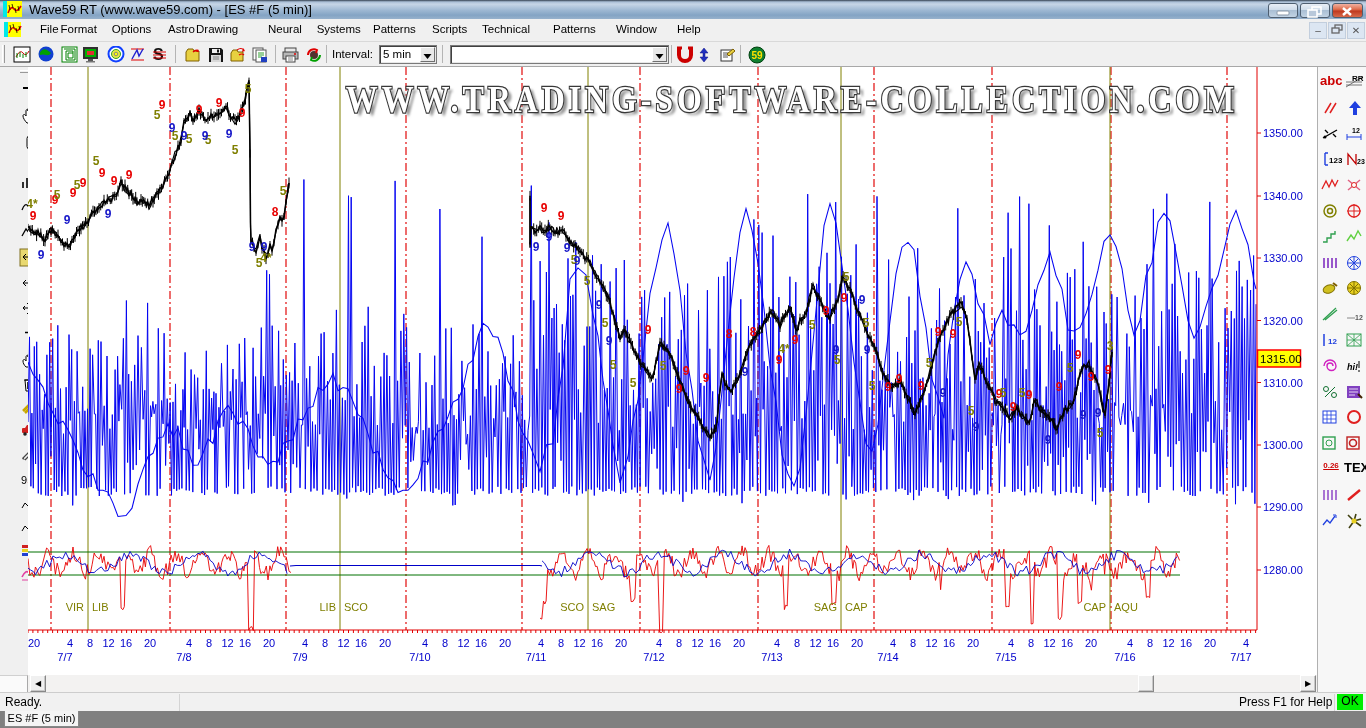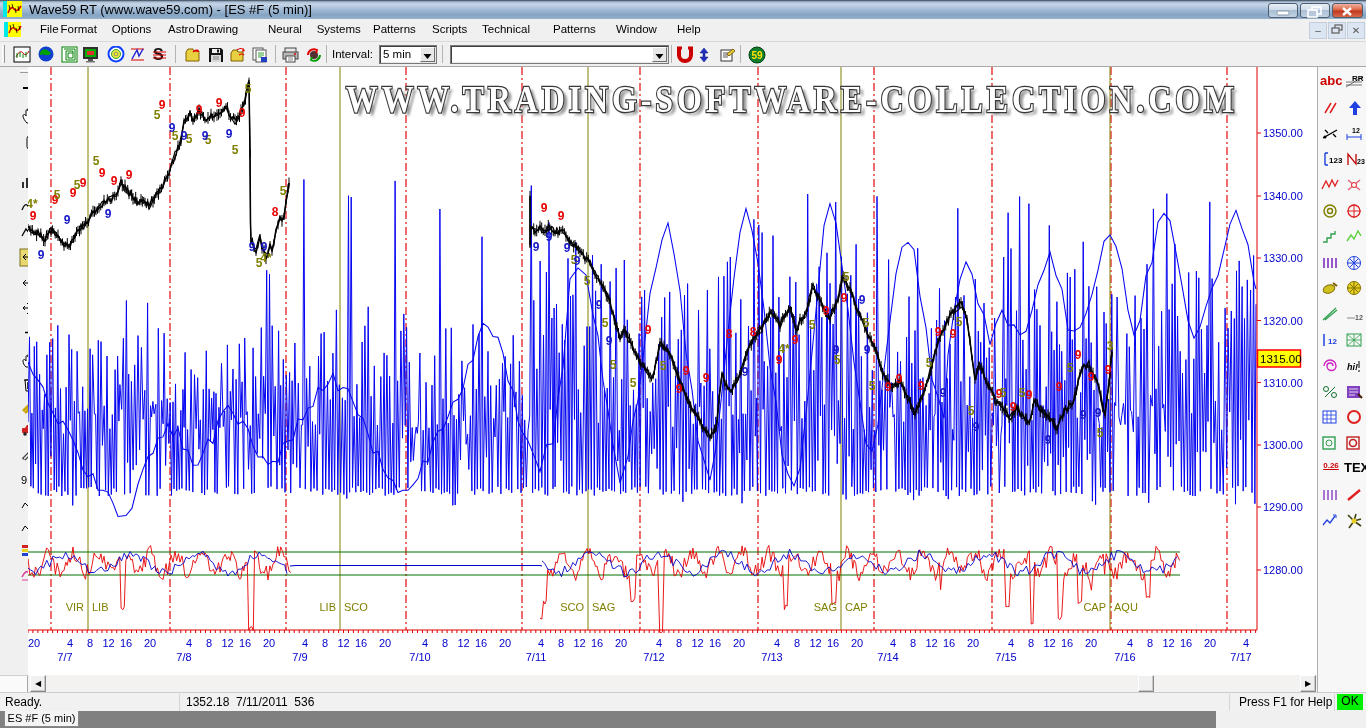--- a/index.html
+++ b/index.html
@@ -636,7 +636,6 @@
   </div>
 <div id="statusbar">
     <div class="spanel" style="left:0;width:180px">Ready.</div>
-    <div class="spanel" style="left:181px;width:1049px">1352.18&nbsp;&nbsp;7/11/2011&nbsp;&nbsp;536</div>
     <div class="spanel" style="left:1231px;width:104px;padding-left:8px">Press F1 for Help</div>
     <div style="position:absolute;left:1337px;top:1px;width:26px;height:16px;background:#00ee00;color:#000;font-size:12px;text-align:center">OK</div>
   </div>

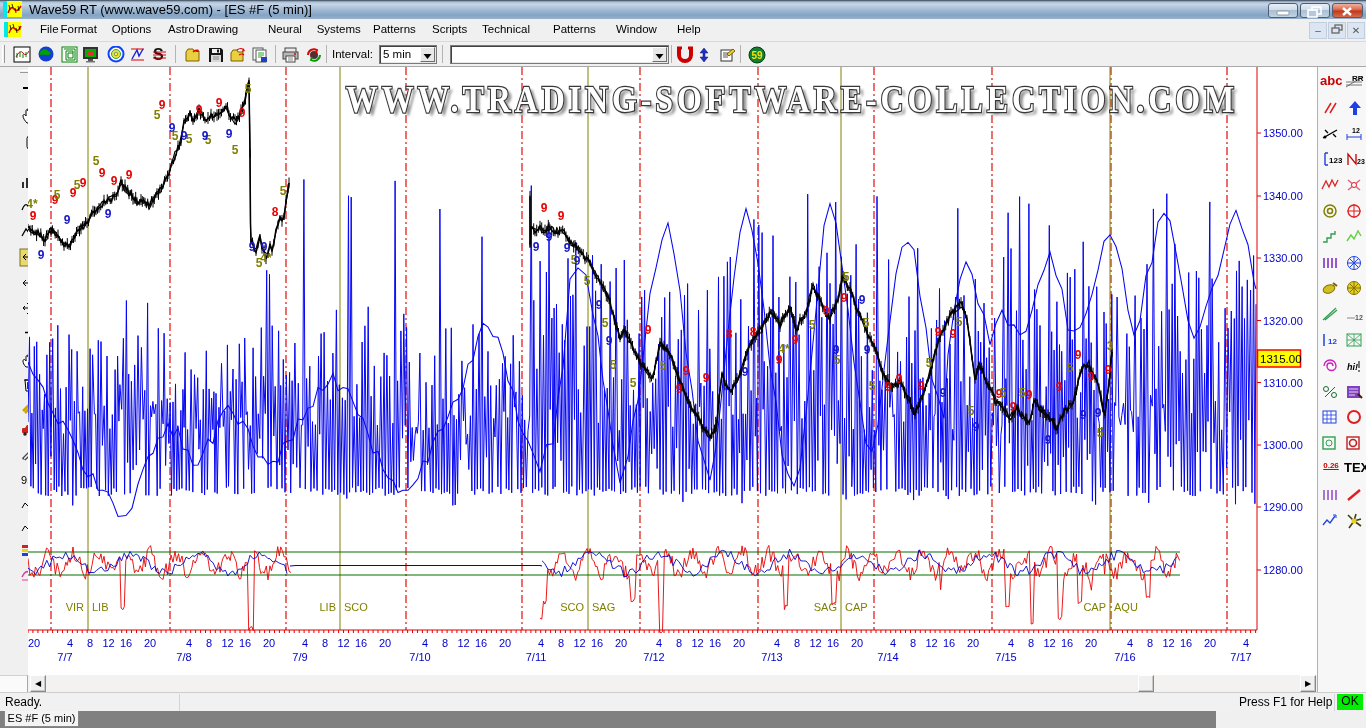--- a/index.html
+++ b/index.html
@@ -25,7 +25,7 @@
 #sthumb{position:absolute;left:1110px;top:0;width:16px;height:17px;background:#f0f0f0;border:1px solid #fff;border-right-color:#888;border-bottom-color:#888;box-shadow:inset -1px -1px 0 #c8c8c8}
 #statusbar{position:absolute;left:0;top:692px;width:1366px;height:19px;background:#f1f1f1;border-top:1px solid #cdcdcd;font-size:12px}
 .spanel{position:absolute;top:1px;height:17px;border-right:1px solid #d4d4d4;padding:1px 5px;white-space:nowrap}
-#tabbar{position:absolute;left:0;top:711px;width:1216px;height:17px;background:#808080}
+#tabbar{position:absolute;left:0;top:711px;width:1366px;height:17px;background:#808080}
 #tab1{position:absolute;left:4px;top:0;width:75px;height:16px;background:#f4f4f4;border:1px solid #888;border-top:none;font-size:11px;text-align:center;padding-top:1px}
 svg text{font-family:"Liberation Sans",sans-serif}
 #chart g[style] text{font-family:inherit}

